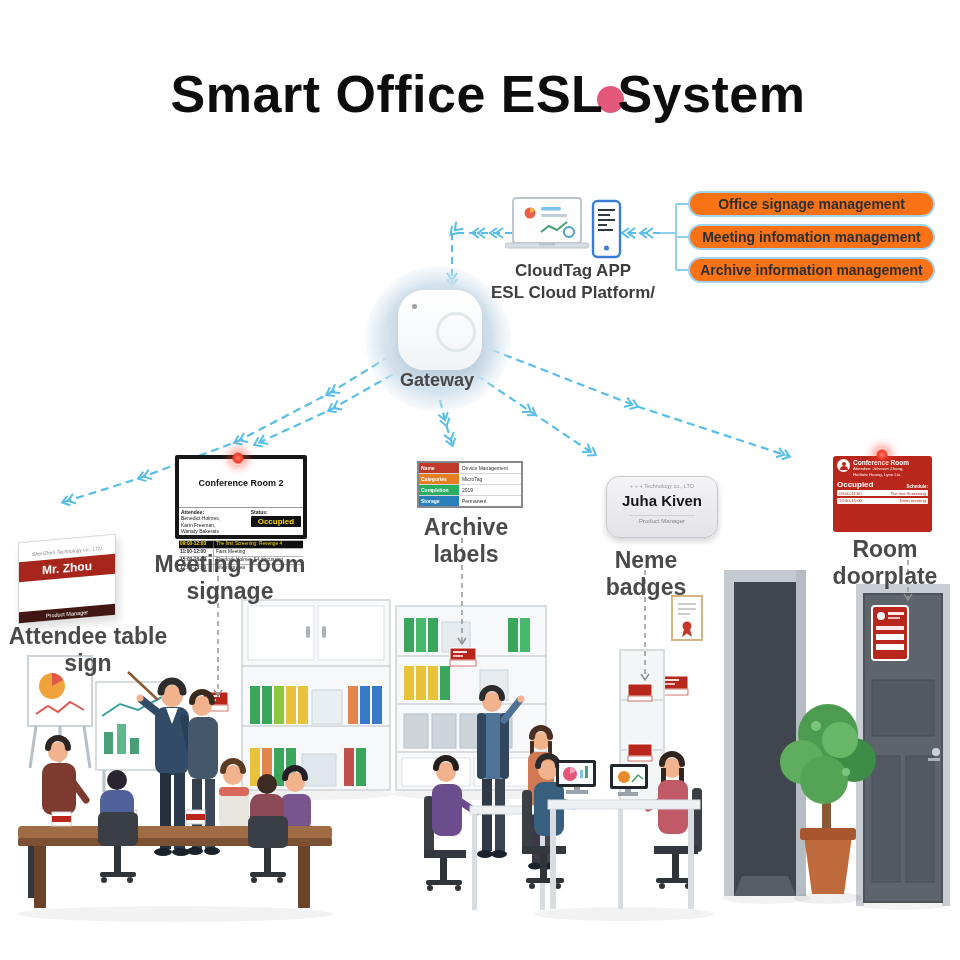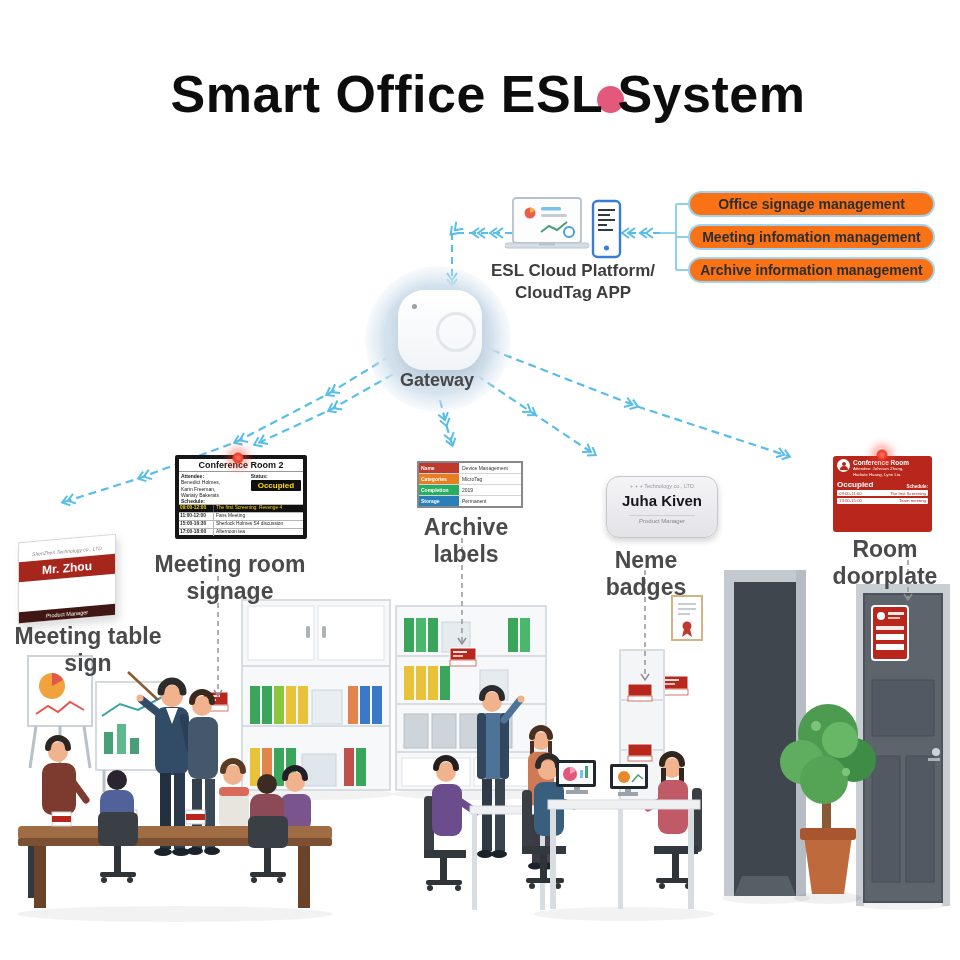--- a/index.html
+++ b/index.html
@@ -178,8 +178,8 @@
     <circle cx="101.5" cy="52" r="2.5" fill="#3a7bd5"></circle>
   </svg>
   <div class="cloud-label">
+    <div>CloudTag APP</div>
     <div>ESL Cloud Platform/</div>
-    <div>CloudTag APP</div>
   </div>
 
   <div class="mgmt-box" id="mgmt0">Office signage management</div>

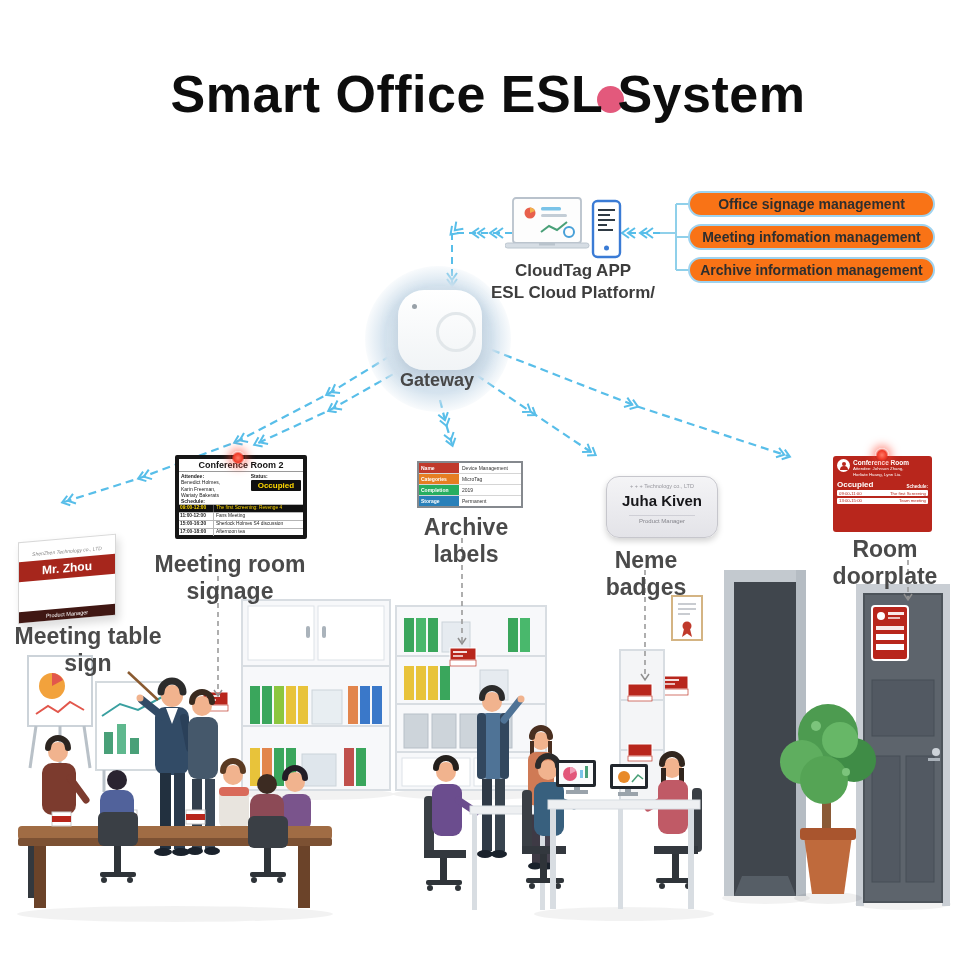--- a/index.html
+++ b/index.html
@@ -57,7 +57,7 @@
   .signage{position:absolute; left:175px; top:455px; width:132px; height:84px; box-sizing:border-box;
     background:#fff; border:4px solid #161616; border-radius:2px; z-index:5; display:flex; flex-direction:column;}
   .signage .led{left:52px;}
-  .sig-head{font-size:9px; font-weight:700; text-align:center; color:#111; padding:1px 0;
+  .sig-head{font-size:9px; font-weight:700; text-align:center; color:#111; padding:19px 0;
     border-bottom:1px solid #9a9a9a;}
   .sig-mid{display:flex; padding:1px 2px 0 2px;}
   .sig-att{flex:1.35; font-size:5px; color:#222; line-height:1.25;}

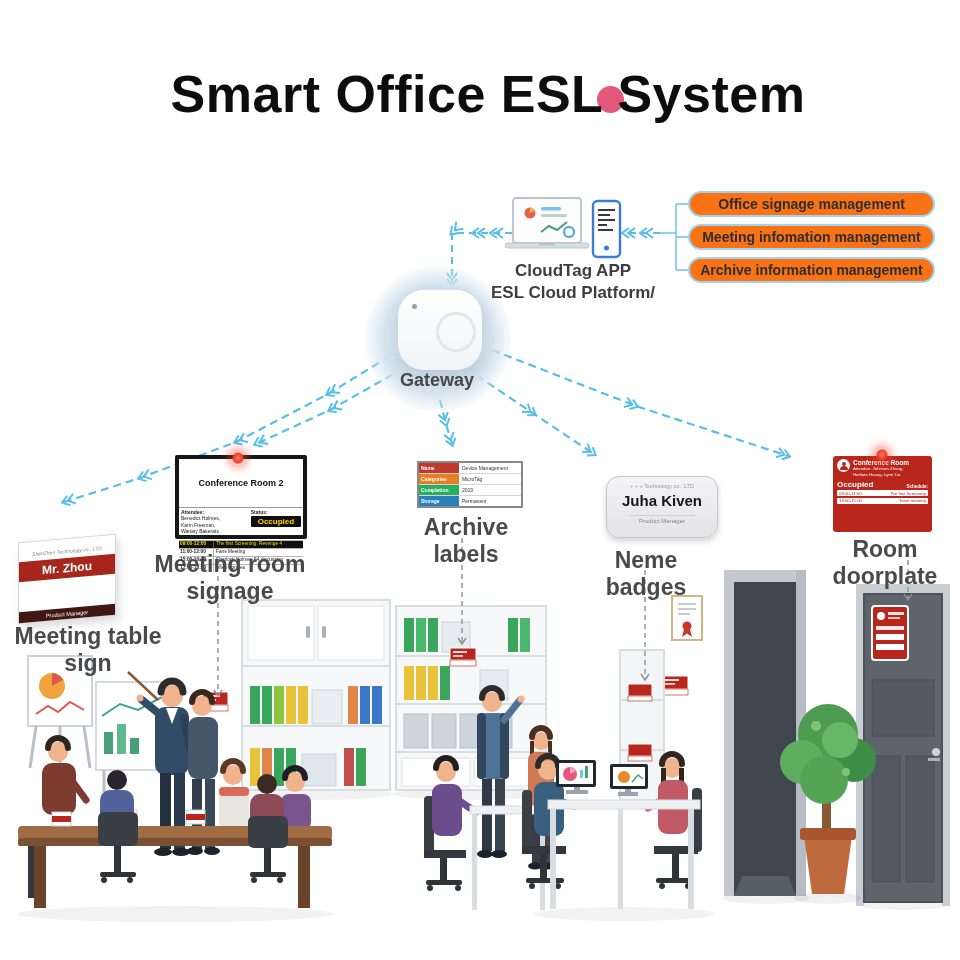--- a/index.html
+++ b/index.html
@@ -288,7 +288,7 @@
   <div class="caption" id="cap-archive">Archive labels</div>
   <div class="caption" id="cap-badge">Neme badges</div>
   <div class="caption" id="cap-doorplate">Room doorplate</div>
-  <div class="caption" id="cap-tablesign">Meeting table sign</div>
+  <div class="caption" id="cap-tablesign">Attendee table sign</div>
 
   <svg class="scene" width="960" height="400" viewBox="0 560 960 400">
 

